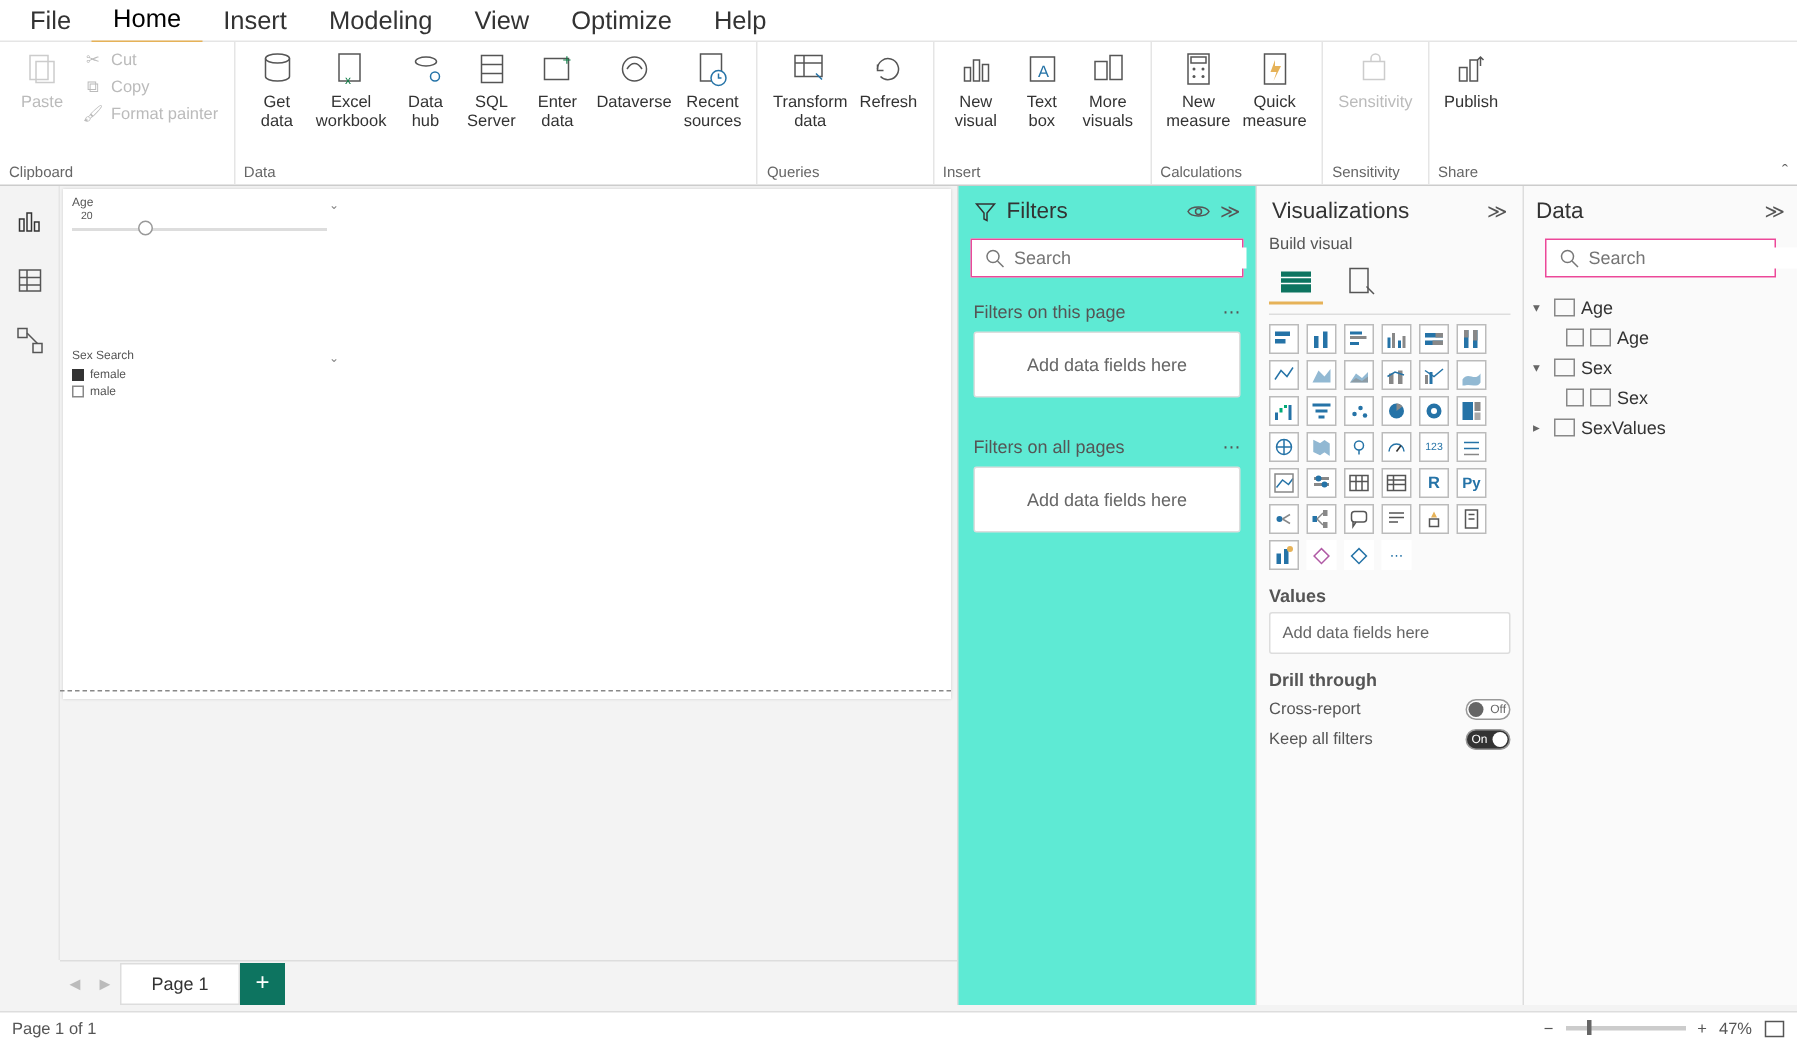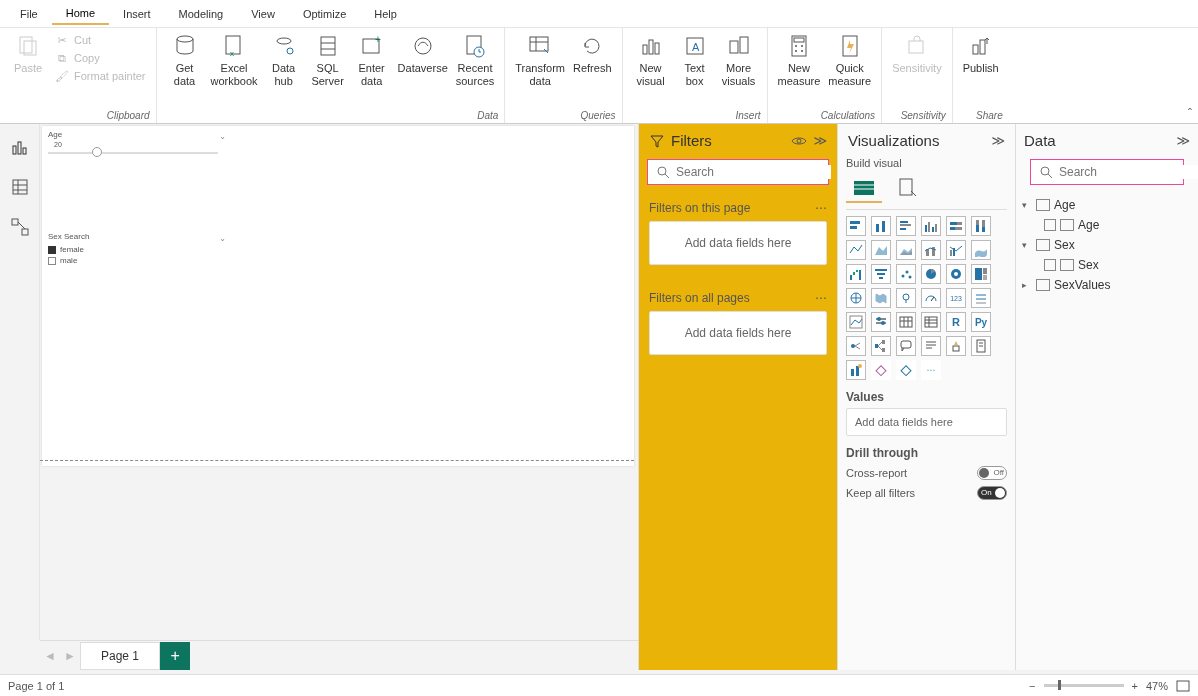--- a/index.html
+++ b/index.html
@@ -7,7 +7,7 @@
 
 
 .menu-bar { background: #fff; height: 28px; display: flex; align-items: center; padding: 0 6px; gap: 0; border-bottom: 1px solid #e5e5e5; }
-.menu-item { padding: 4px 14px; font-size: 11px; cursor: pointer; }
+.menu-item { padding: 4px 14px; font-size: 17px; cursor: pointer; }
 .menu-item.active { border-bottom: 2px solid #e6b258; color: #000; font-weight: 400; }
 
 

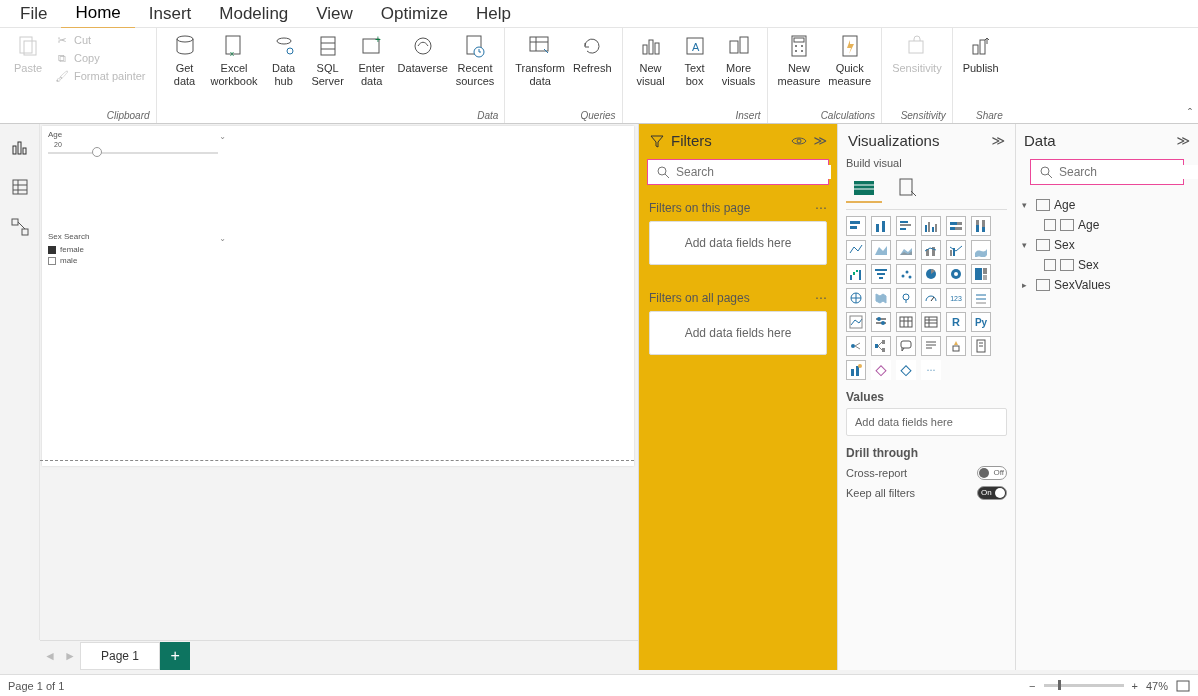--- a/index.html
+++ b/index.html
@@ -14,7 +14,7 @@
 .ribbon { background: #fff; height: 96px; display: flex; border-bottom: 1px solid #ccc; position: relative; }
 .ribbon-group { display: flex; flex-direction: column; align-items: center; border-right: 1px solid #e5e5e5; padding: 2px 6px 0 6px; }
 .ribbon-group-buttons { display: flex; align-items: flex-start; gap: 0; flex: 1; }
-.ribbon-group-label { font-size: 10px; color: #666; text-align: right; padding-bottom: 2px; width: 100%; font-style: italic; }
+.ribbon-group-label { font-size: 10px; color: #666; text-align: left; padding-bottom: 2px; width: 100%; }
 .ribbon-btn { display: flex; flex-direction: column; align-items: center; justify-content: flex-start; min-width: 44px; padding: 2px 4px; cursor: pointer; font-size: 11px; text-align: center; line-height: 1.2; color: #333; }
 .ribbon-btn .icon-box { width: 28px; height: 28px; display: flex; align-items: center; justify-content: center; margin-bottom: 2px; }
 .ribbon-btn.small { flex-direction: row; min-width: auto; padding: 1px 4px; gap: 4px; font-size: 11px; width: 100%; justify-content: flex-start; }

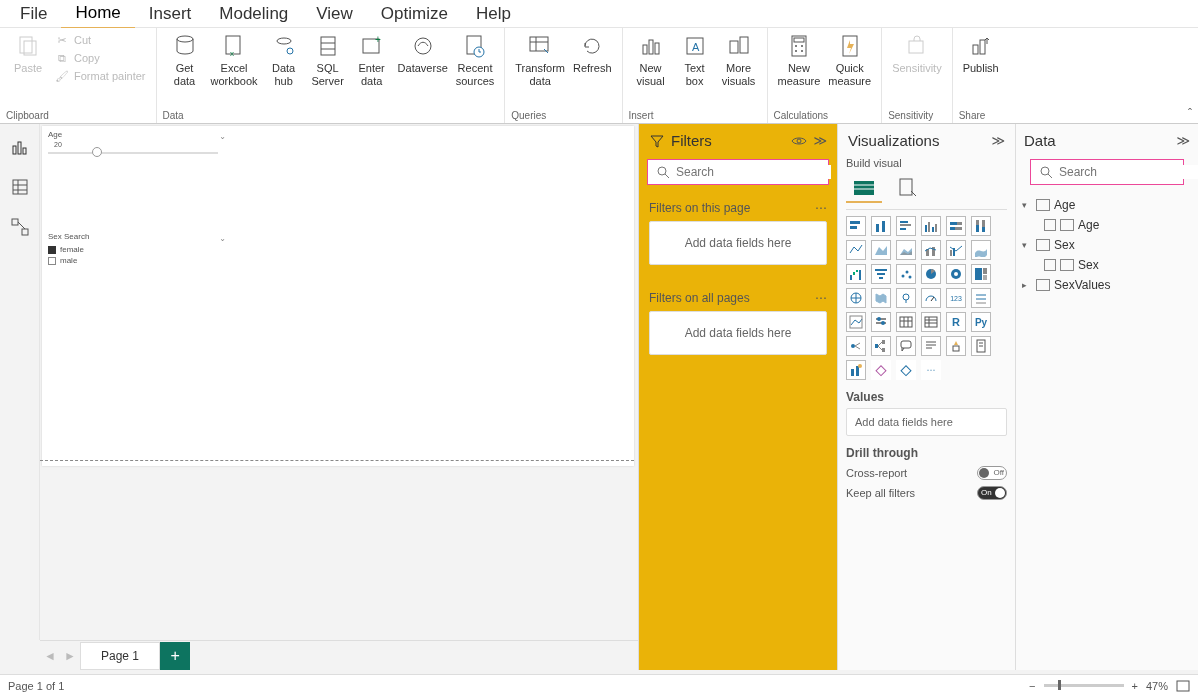--- a/index.html
+++ b/index.html
@@ -44,7 +44,7 @@
 .page-add { width: 30px; height: 28px; background: #0d7460; color: #fff; display: flex; align-items: center; justify-content: center; font-size: 16px; cursor: pointer; }
 
 
-.filters-pane { position: absolute; left: 638px; top: 124px; width: 200px; height: 546px; background: #eab308; border-left: 1px solid #ddd; border-right: 1px solid #ddd; }
+.filters-pane { position: absolute; left: 638px; top: 124px; width: 200px; height: 546px; background: #5eead4; border-left: 1px solid #ddd; border-right: 1px solid #ddd; }
 .pane-header { display: flex; align-items: center; padding: 8px 10px; gap: 6px; }
 .pane-header h3 { font-size: 15px; font-weight: 400; flex: 1; }
 .pane-header .hicon { cursor: pointer; color: #555; font-size: 13px; }

